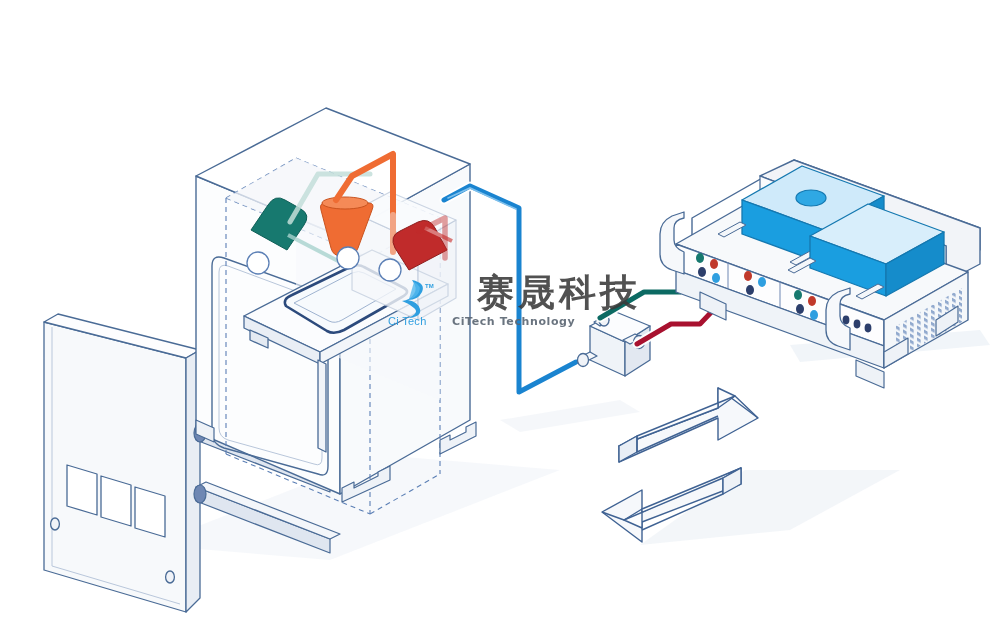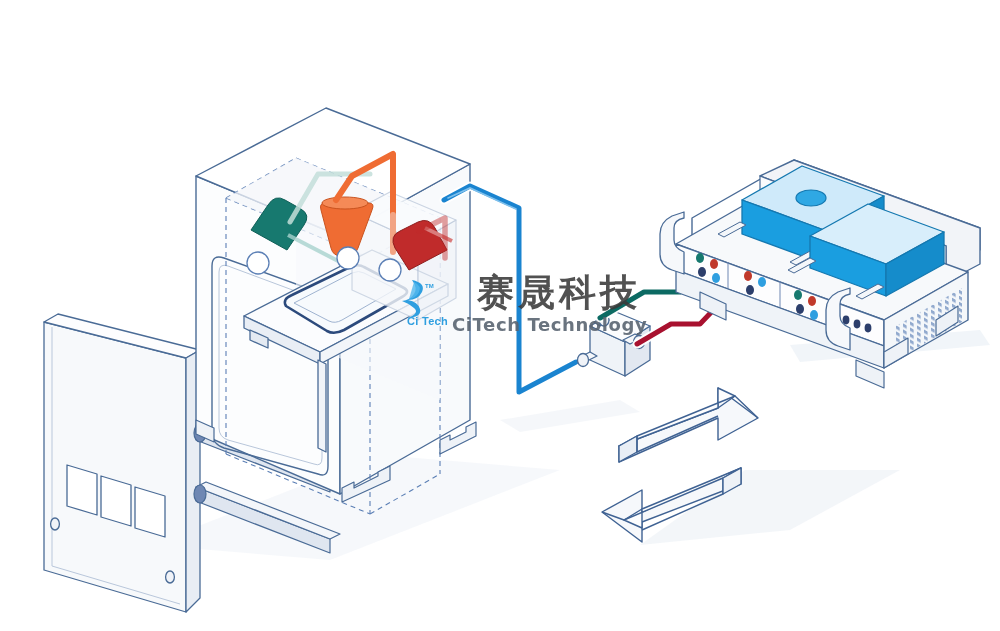--- a/index.html
+++ b/index.html
@@ -13,7 +13,7 @@
   .wm-en{position:absolute;left:452px;top:316px;font-size:18px;font-weight:bold;
          letter-spacing:.6px;color:#5a6572;opacity:.9;line-height:1;white-space:nowrap;
          font-family:"DejaVu Sans","Liberation Sans",sans-serif;}
-  .wm-logo-text{position:absolute;left:407px;top:316px;font-size:11px;font-weight:bold;
+  .wm-logo-text{position:absolute;left:388px;top:316px;font-size:11px;font-weight:normal;
          color:#2f9fe0;letter-spacing:.3px;line-height:1;white-space:nowrap;text-align:center;}
   .tm{position:absolute;left:425px;top:283px;font-size:6px;color:#2f9fe0;font-weight:bold;}
 </style>

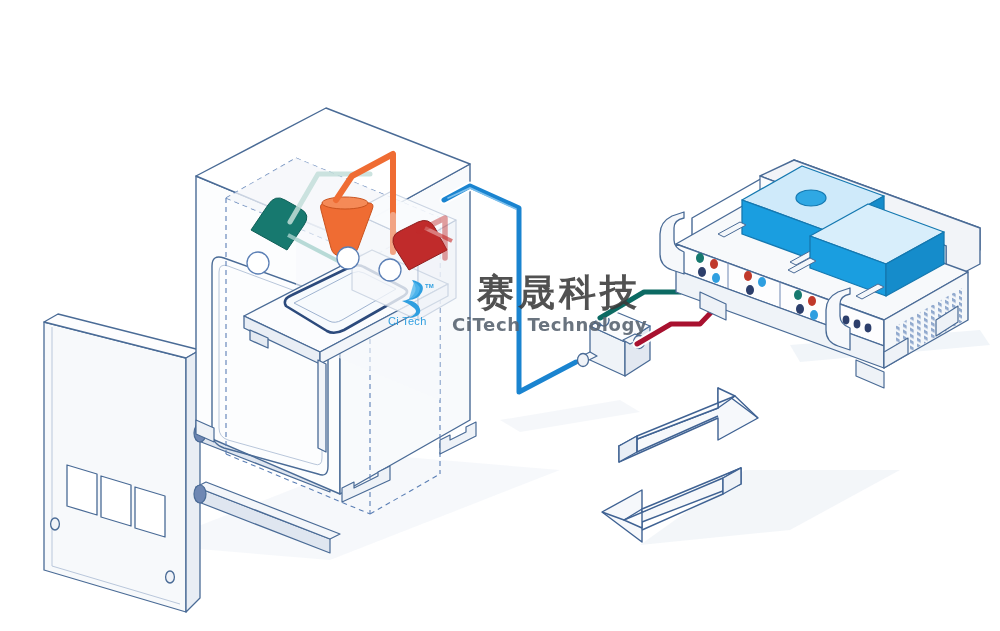--- a/index.html
+++ b/index.html
@@ -10,7 +10,7 @@
   .wm-cn{position:absolute;left:449px;top:274px;font-size:37px;font-weight:bold;
          letter-spacing:4px;color:#3a3a3a;opacity:.88;line-height:1;
          font-family:"DejaVu Sans","Liberation Sans",sans-serif;white-space:nowrap;padding-left:28px;}
-  .wm-en{position:absolute;left:452px;top:316px;font-size:18px;font-weight:bold;
+  .wm-en{position:absolute;left:452px;top:316px;font-size:11px;font-weight:bold;
          letter-spacing:.6px;color:#5a6572;opacity:.9;line-height:1;white-space:nowrap;
          font-family:"DejaVu Sans","Liberation Sans",sans-serif;}
   .wm-logo-text{position:absolute;left:388px;top:316px;font-size:11px;font-weight:normal;

